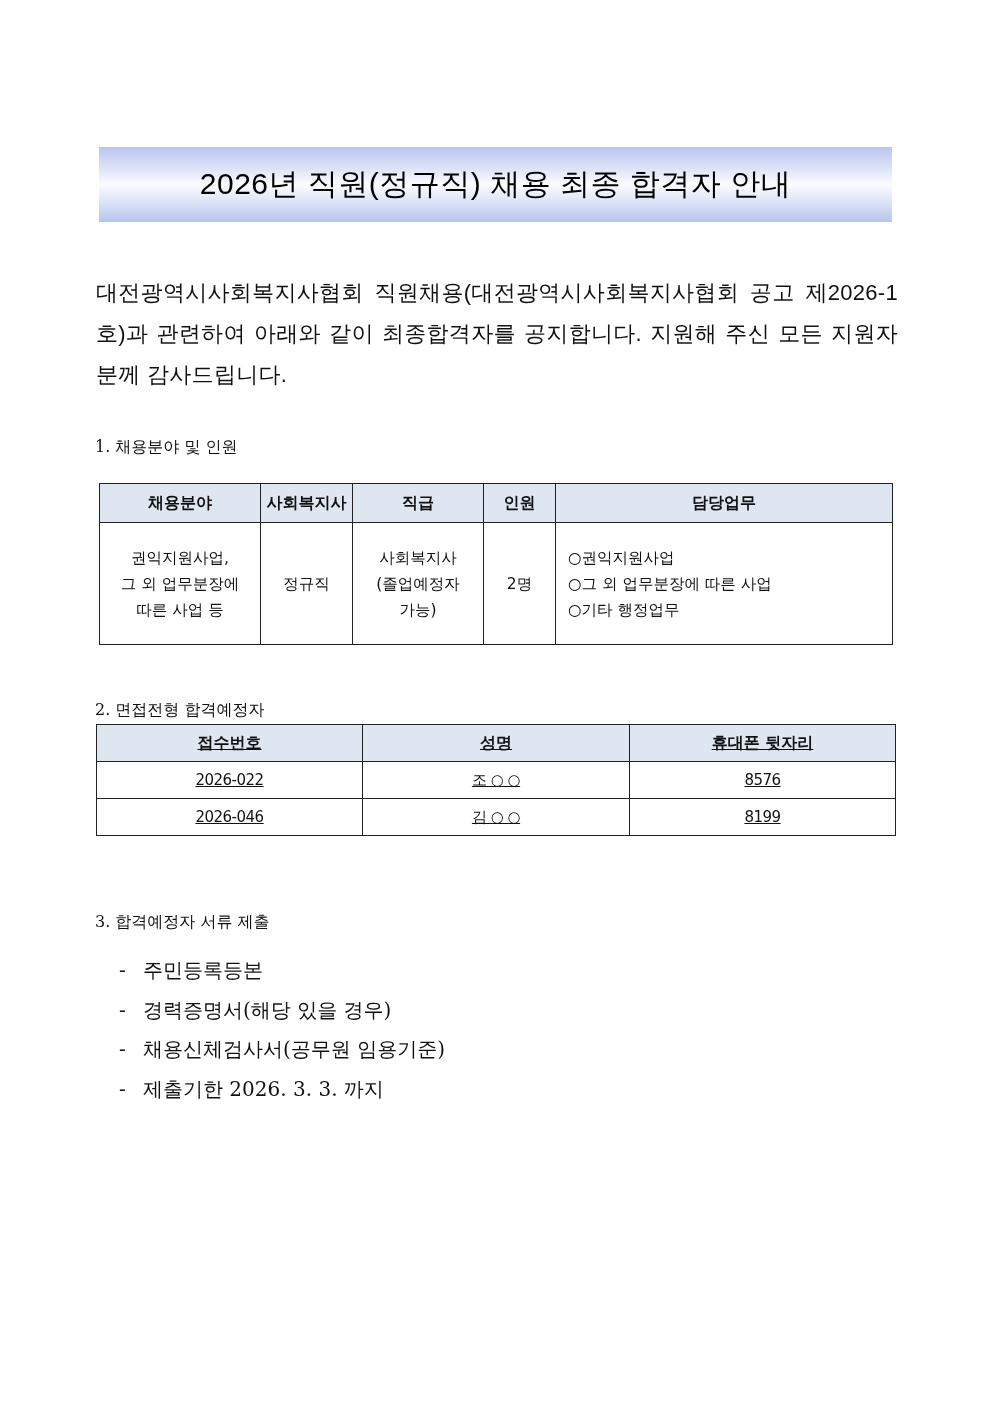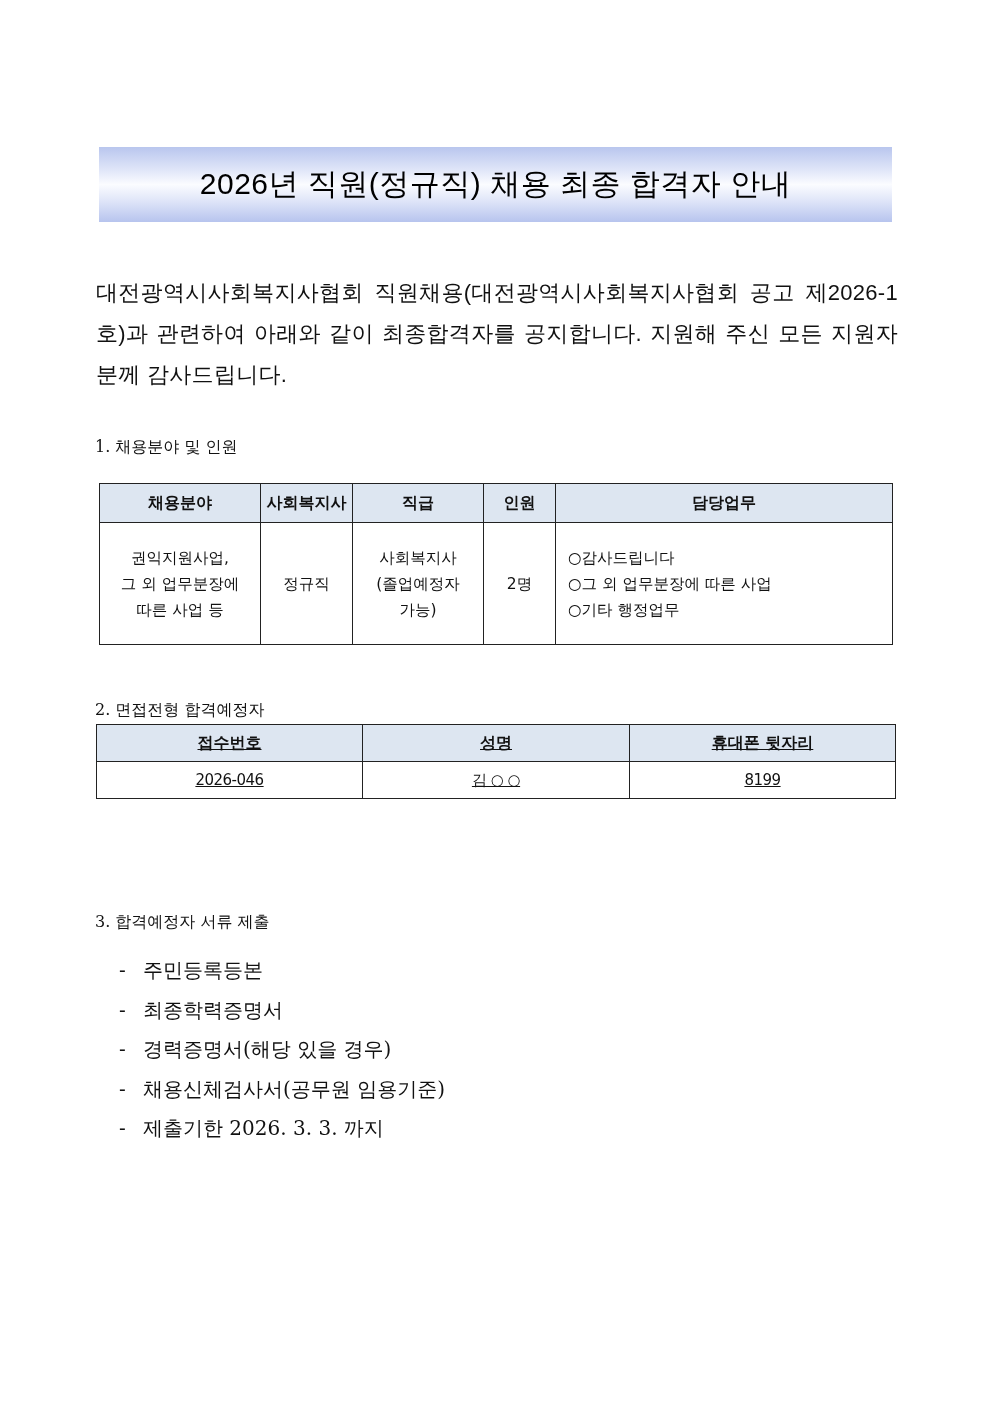--- a/index.html
+++ b/index.html
@@ -84,7 +84,7 @@
       </td>
       <td>2명</td>
       <td class="left">
-        <span class="cell-line">○감사드립니다</span>
+        <span class="cell-line">○권익지원사업</span>
         <span class="cell-line">○그 외 업무분장에 따른 사업</span>
         <span class="cell-line">○기타 행정업무</span>
       </td>

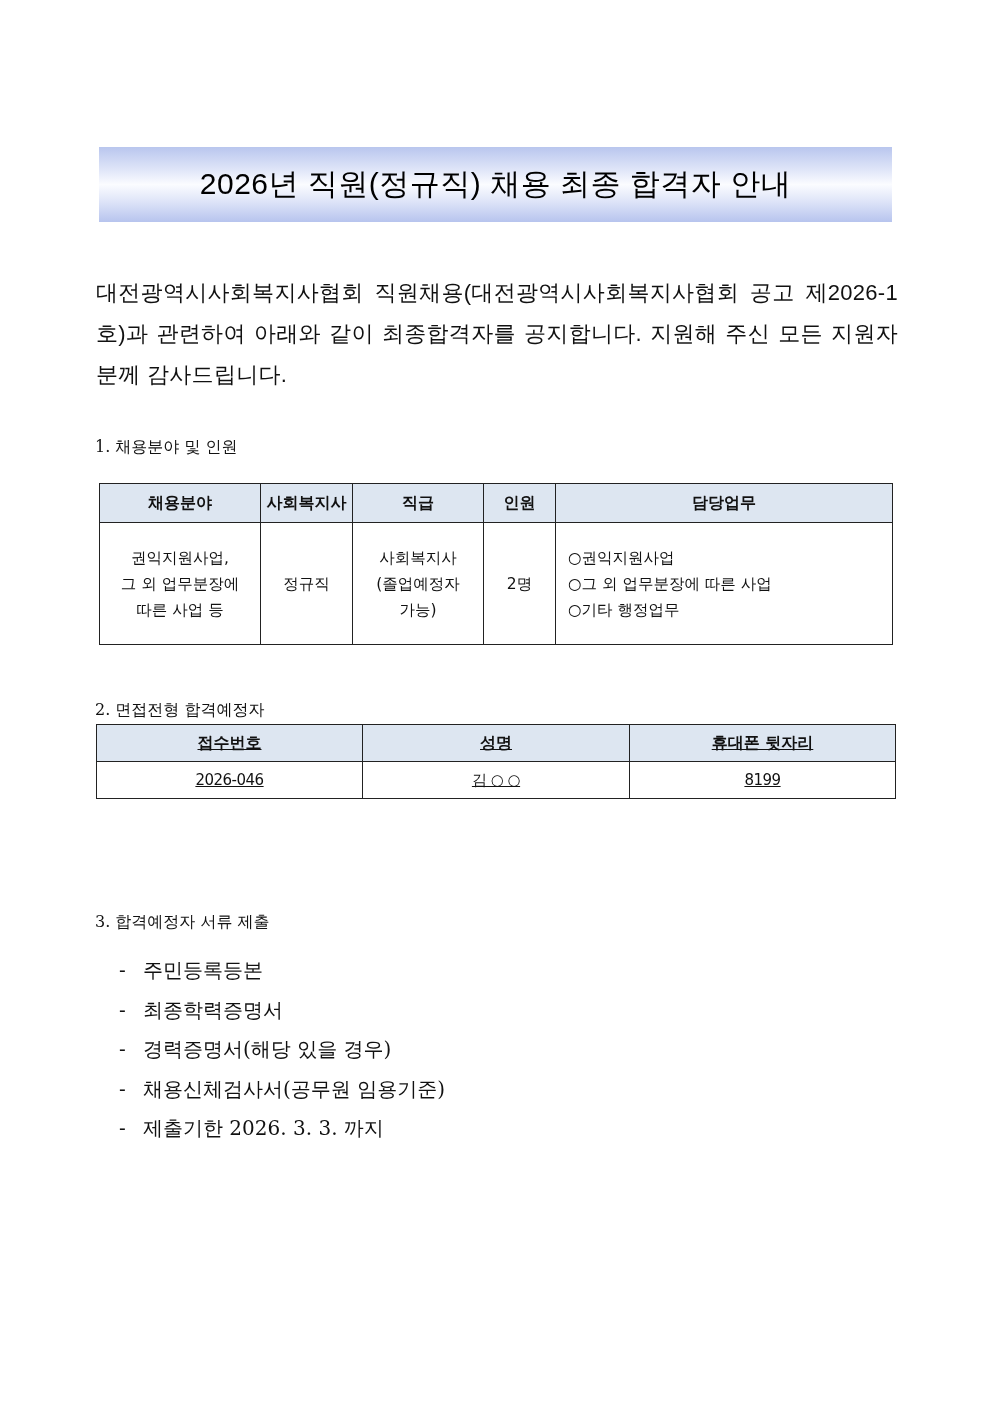--- a/index.html
+++ b/index.html
@@ -109,6 +109,11 @@
   </thead>
   <tbody>
     <tr>
+      <td>2026-022</td>
+      <td>조 ○ ○</td>
+      <td>8576</td>
+    </tr>
+    <tr>
       <td>2026-046</td>
       <td>김 ○ ○</td>
       <td>8199</td>

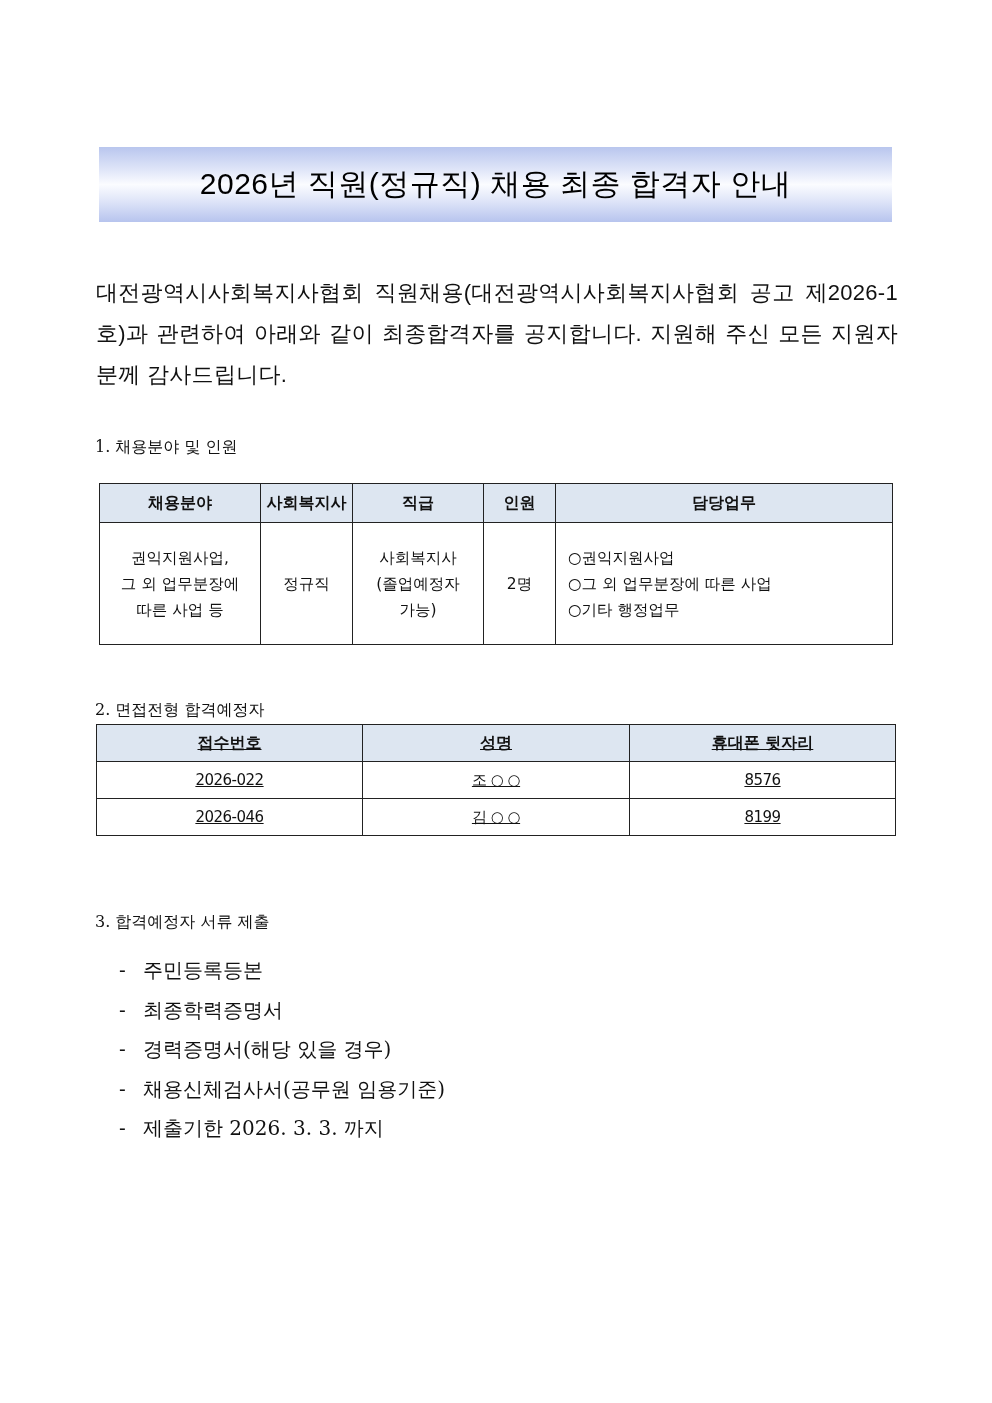--- a/index.html
+++ b/index.html
@@ -125,7 +125,6 @@
 
 <ul class="docs">
   <li><span class="dash">-</span><span>주민등록등본</span></li>
-  <li><span class="dash">-</span><span>최종학력증명서</span></li>
   <li><span class="dash">-</span><span>경력증명서(해당 있을 경우)</span></li>
   <li><span class="dash">-</span><span>채용신체검사서(공무원 임용기준)</span></li>
   <li><span class="dash">-</span><span>제출기한 2026. 3. 3. 까지</span></li>

